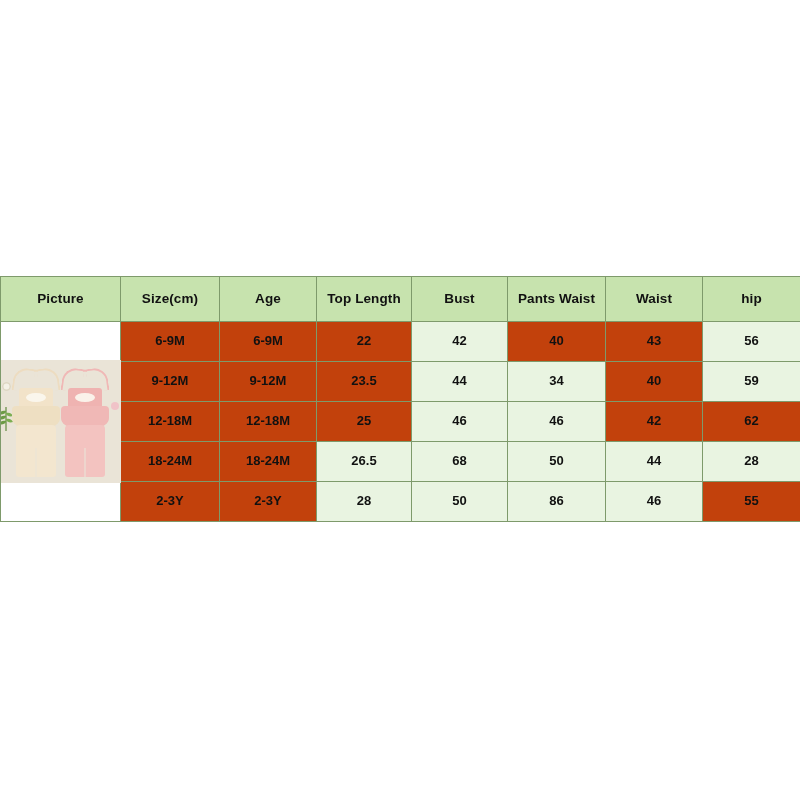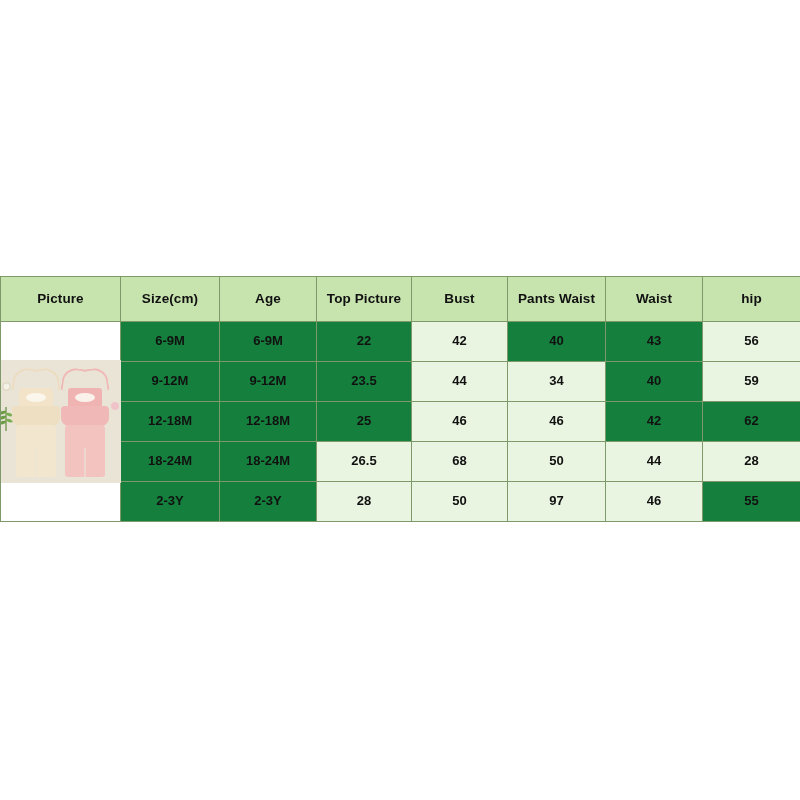--- a/index.html
+++ b/index.html
@@ -216,7 +216,7 @@
         <th class="pic-header">Picture</th>
         <th>Size(cm)</th>
         <th>Age</th>
-        <th>Top Picture</th>
+        <th>Top Length</th>
         <th>Bust</th>
         <th>Pants Waist</th>
         <th>Waist</th>

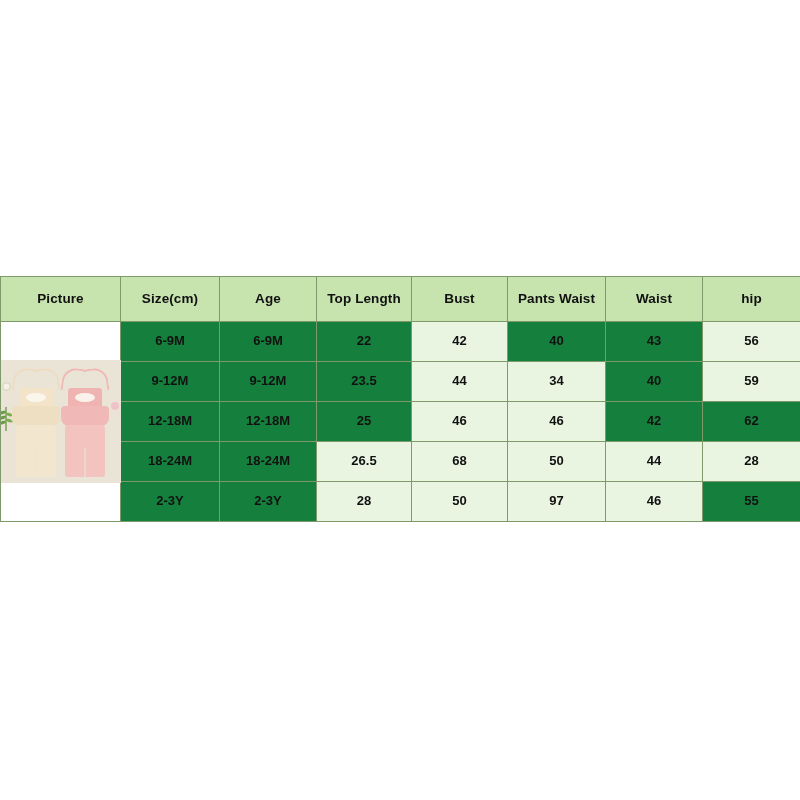--- a/index.html
+++ b/index.html
@@ -53,7 +53,7 @@
   }
 
   
-  .c-dark  { background: #15803d; }
+  .c-dark  { background: #c2410c; }
   .c-light { background: #e9f4e1; }
 
   

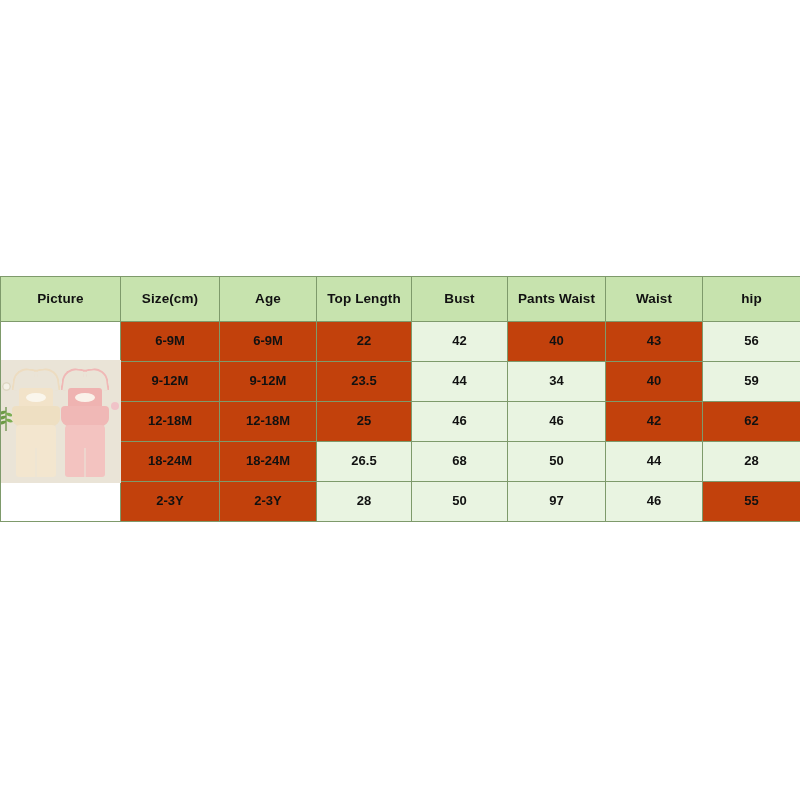--- a/index.html
+++ b/index.html
@@ -305,7 +305,7 @@
         <td class="c-dark">2-3Y</td>
         <td class="c-light">28</td>
         <td class="c-light">50</td>
-        <td class="c-light">97</td>
+        <td class="c-light">86</td>
         <td class="c-light">46</td>
         <td class="c-dark">55</td>
       </tr>

